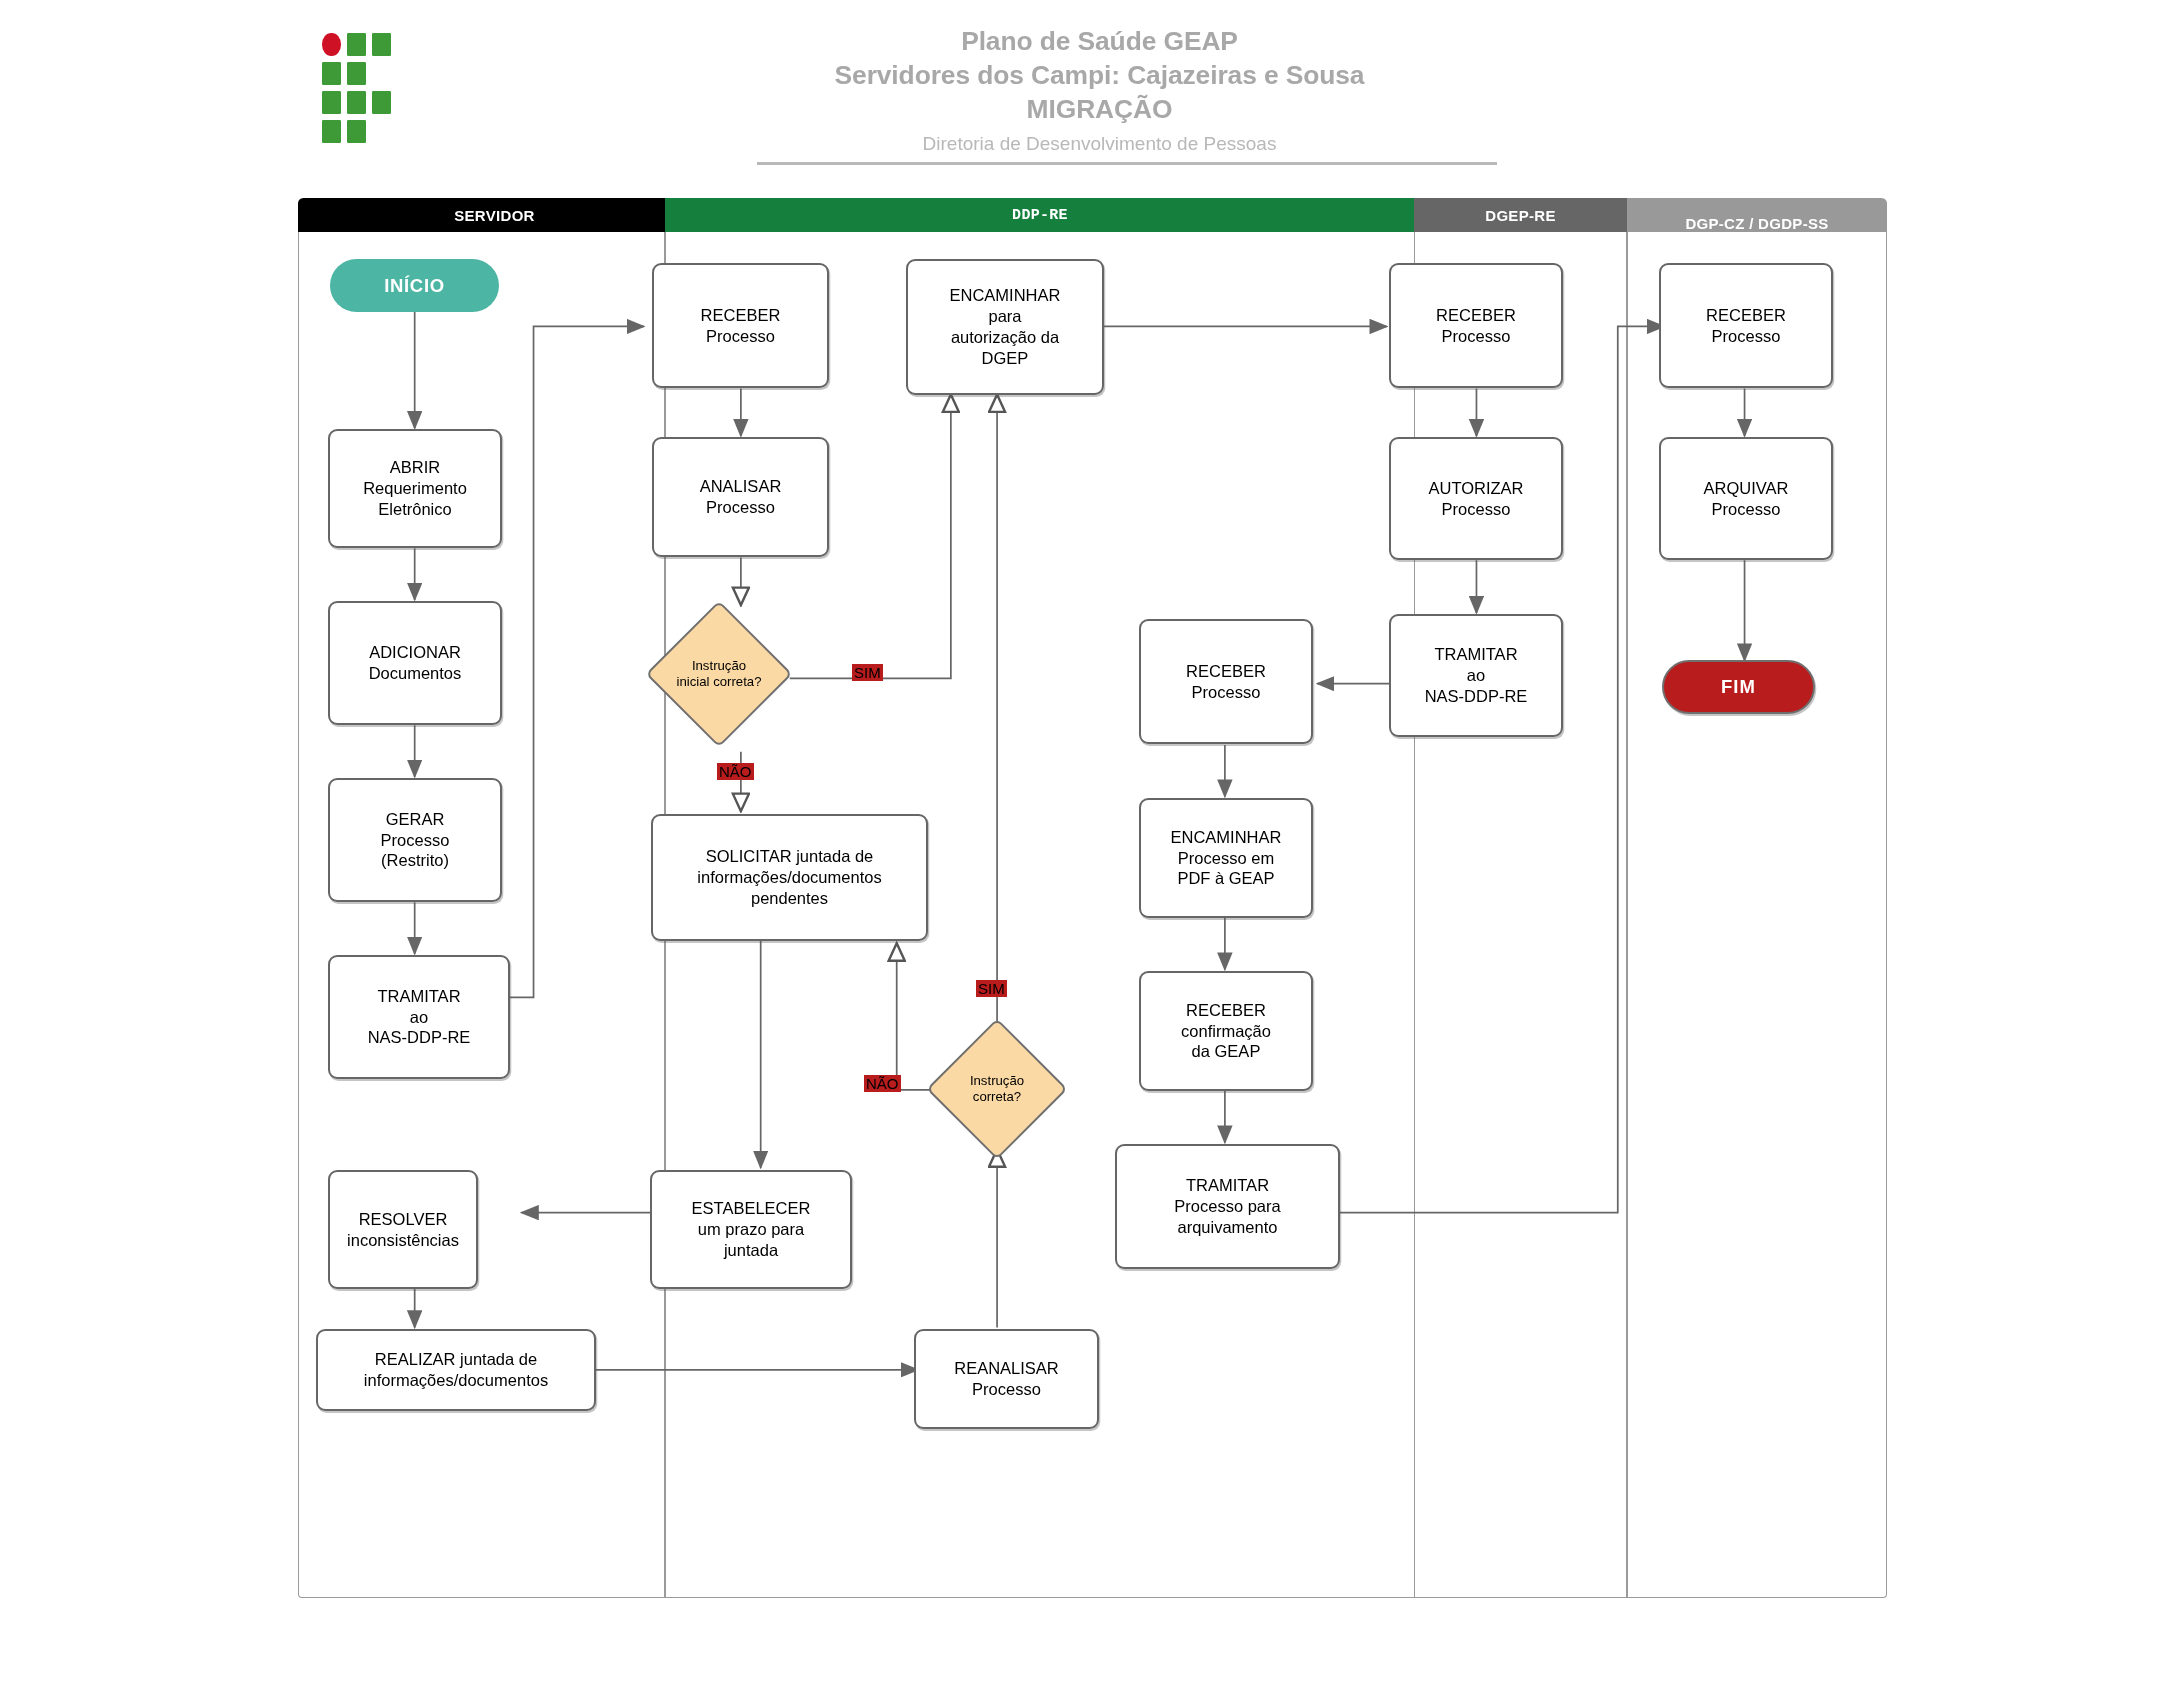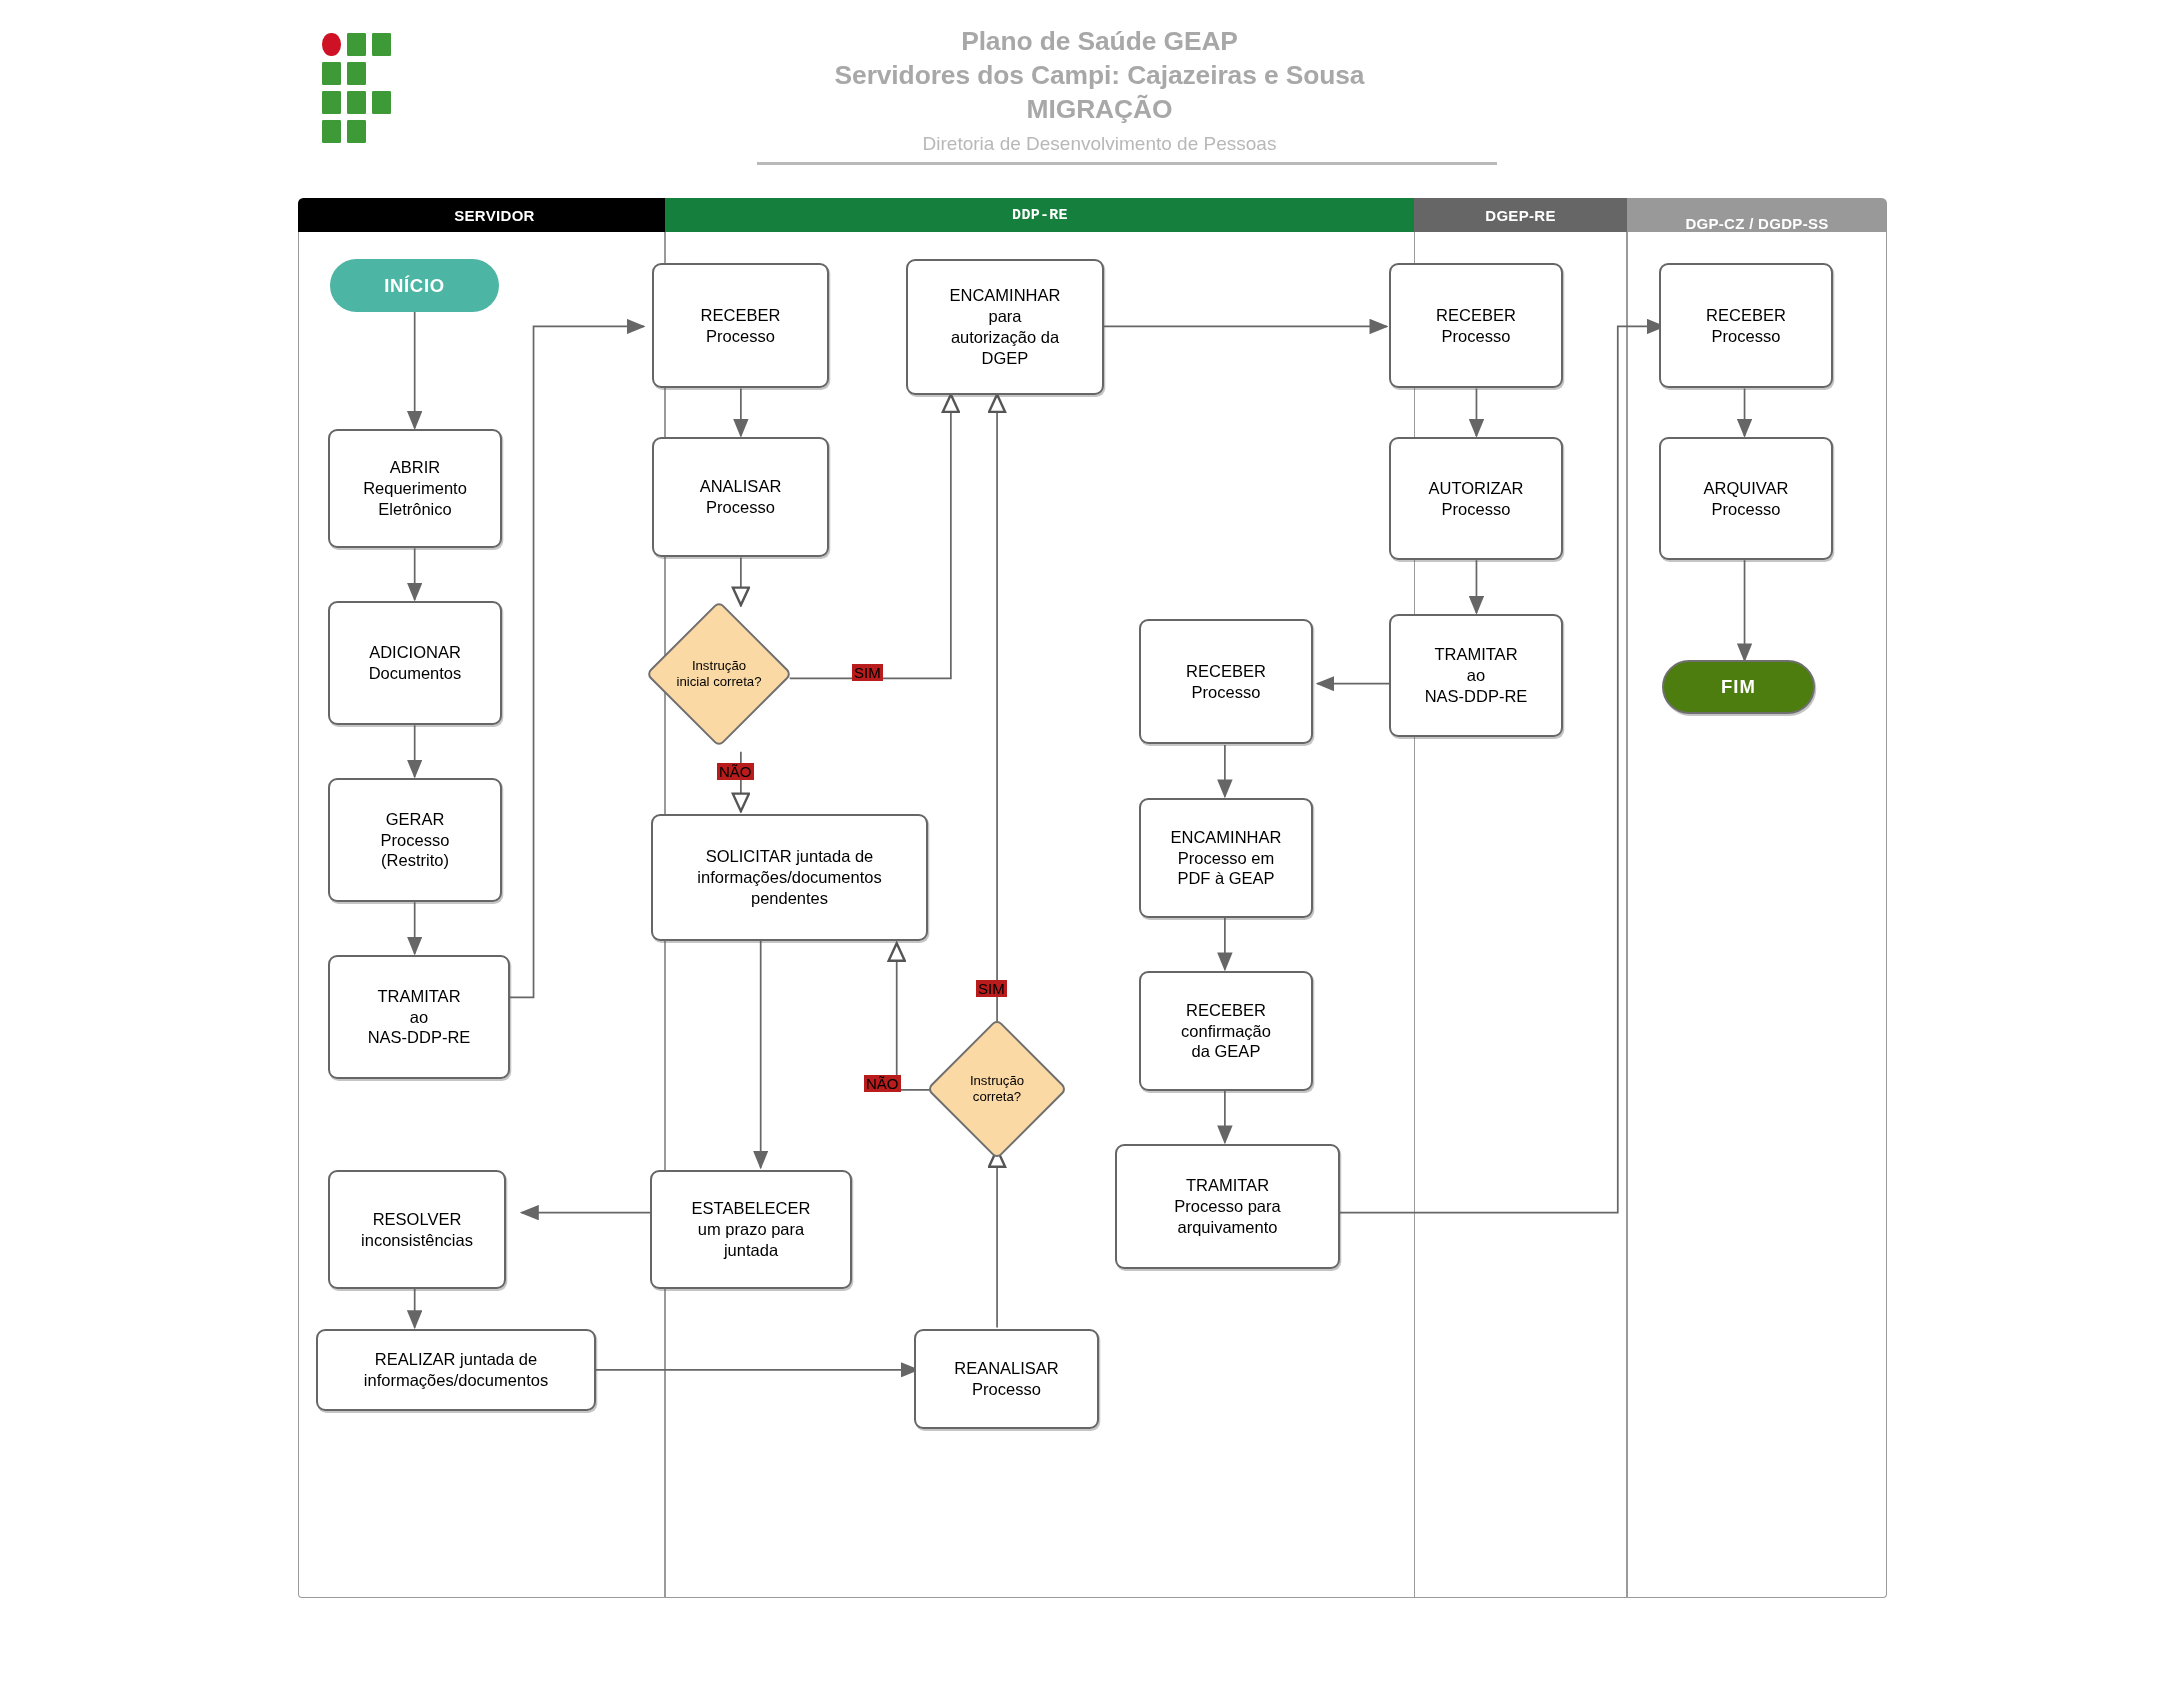--- a/index.html
+++ b/index.html
@@ -44,7 +44,7 @@
     box-shadow:1.3px 2px 0 rgba(90,90,90,.35);}
   .term{border-radius:46px;color:#ffffff;font-weight:bold;font-size:18.5px;letter-spacing:0.7px;}
   .term.start{background:#4cb5a3;}
-  .term.end{background:#4d7c0f;border:2px solid #6f6f6f;letter-spacing:1px;
+  .term.end{background:#b91c1c;border:2px solid #6f6f6f;letter-spacing:1px;
     box-shadow:1.3px 2px 0 rgba(90,90,90,.35);}
   .term.start span{}
   .diamond{z-index:6;position:absolute;}

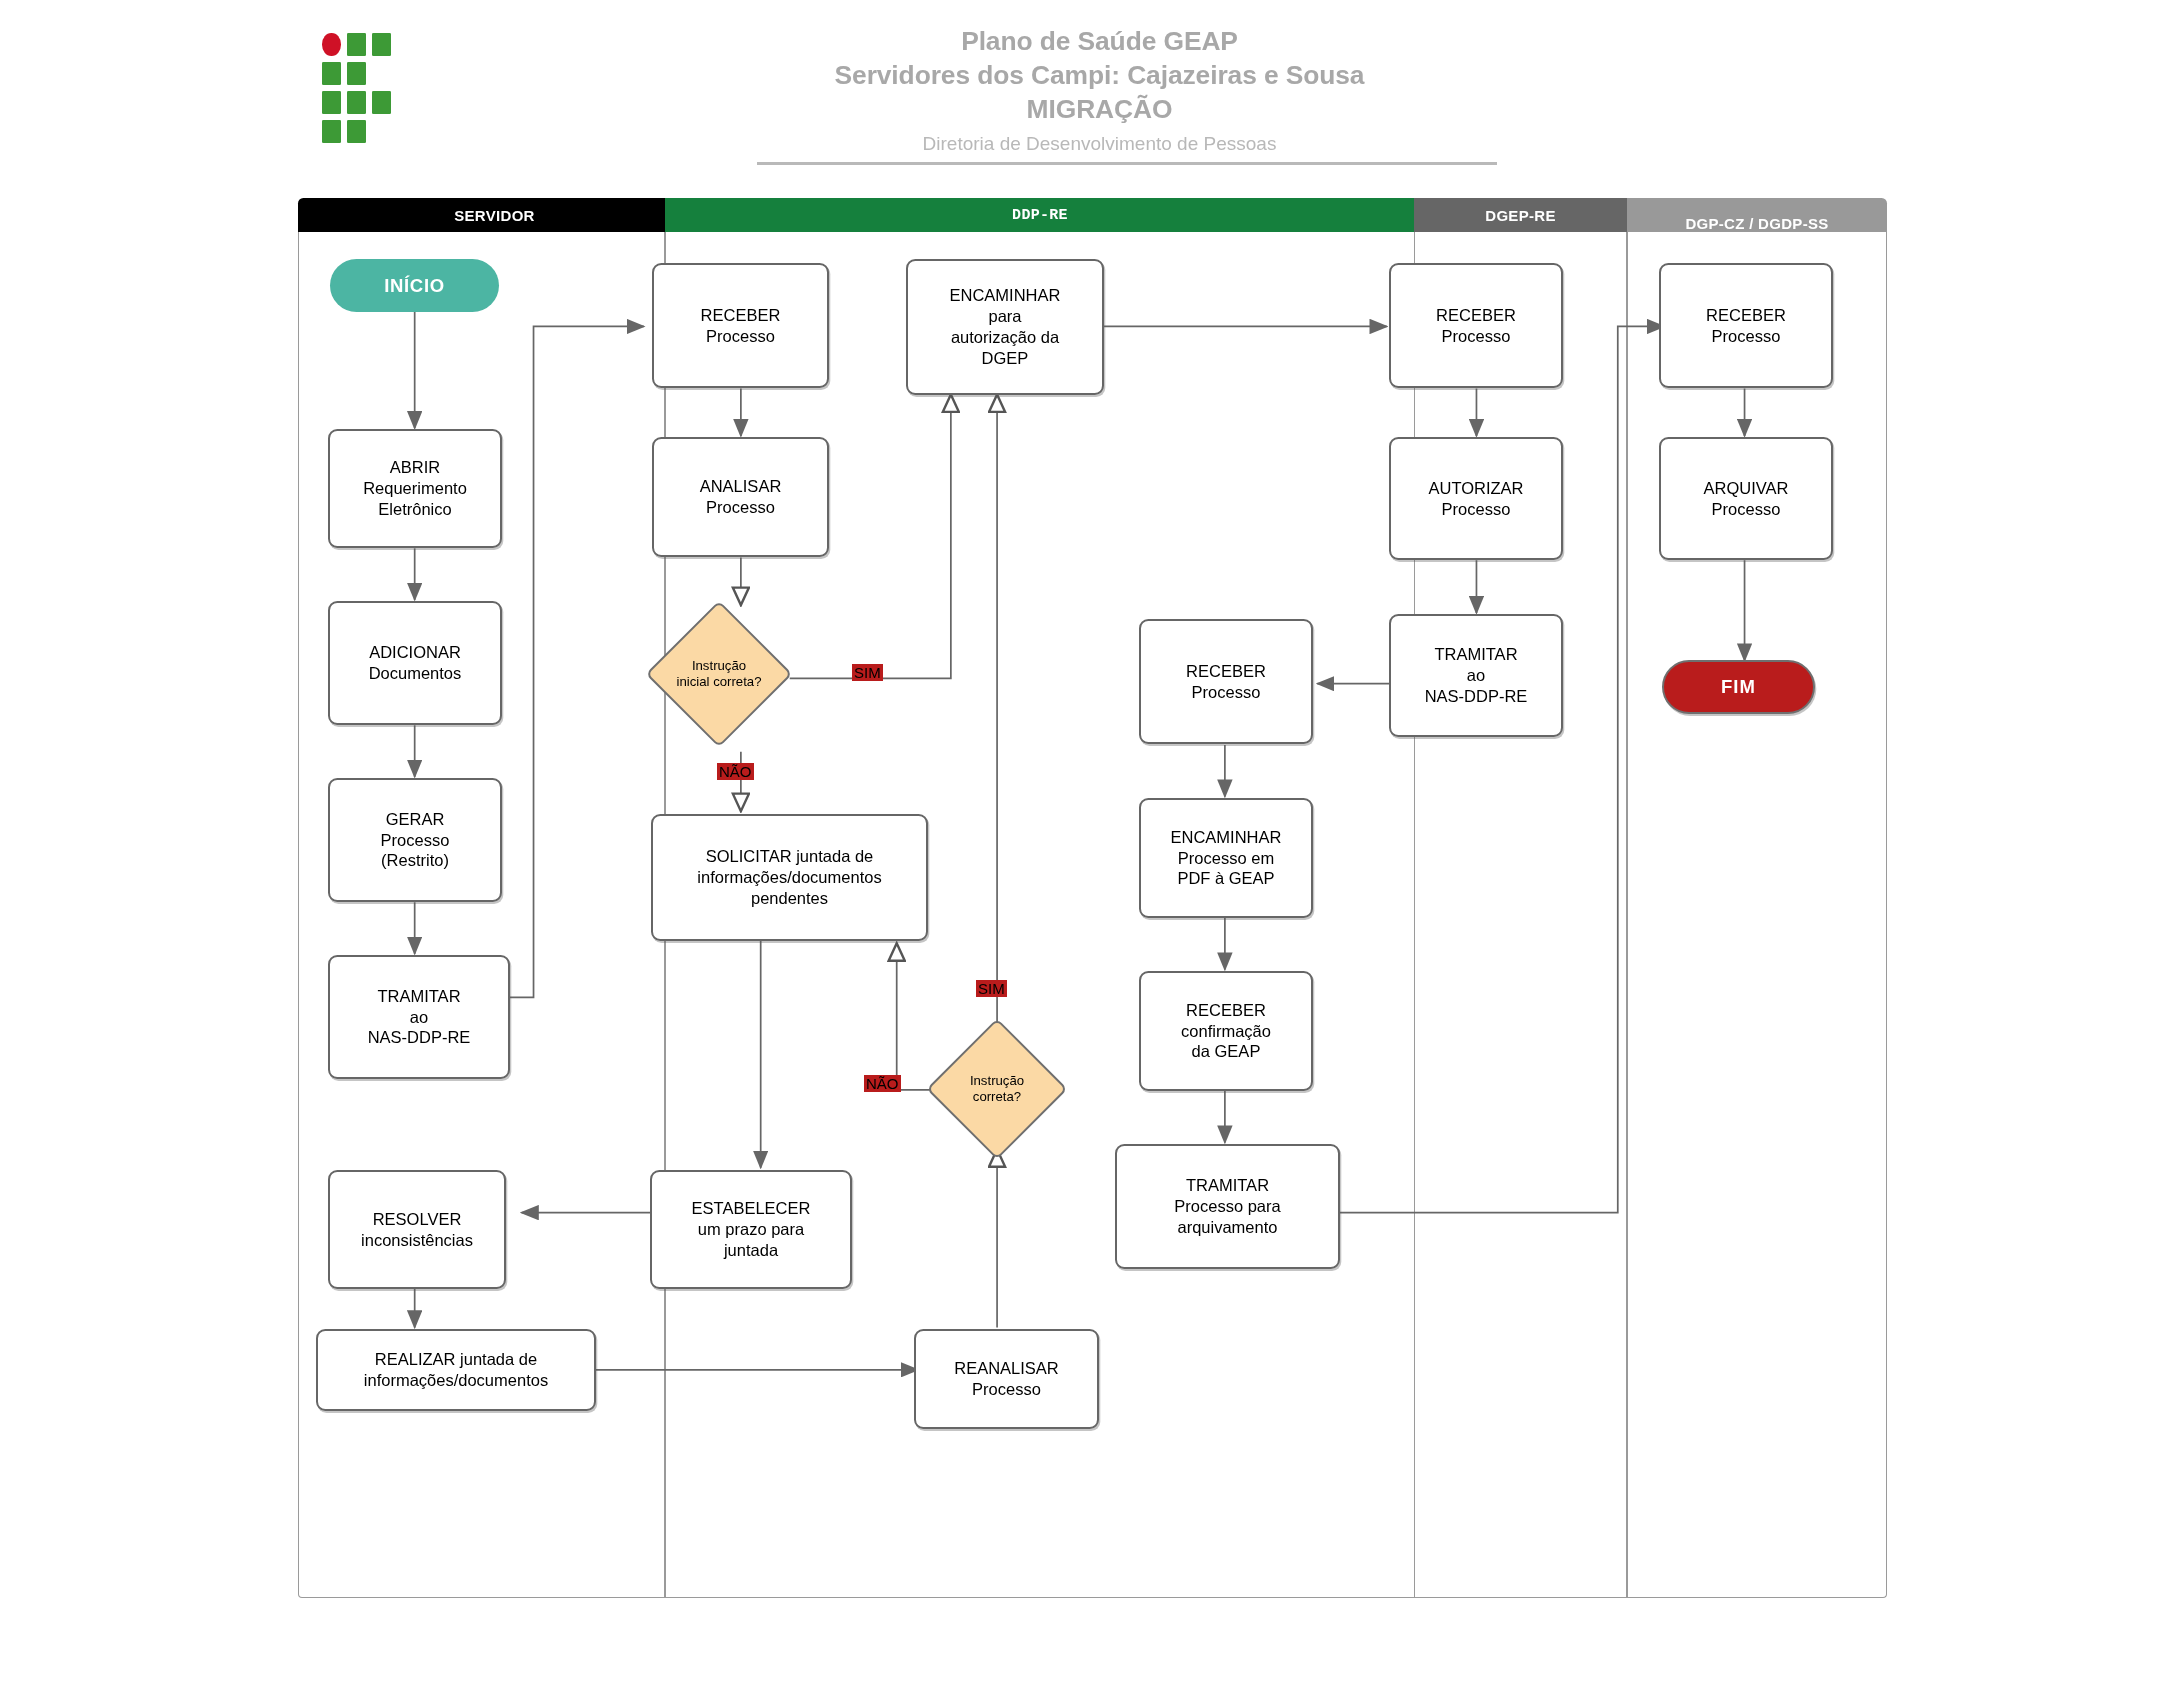--- a/index.html
+++ b/index.html
@@ -182,7 +182,7 @@
 <div class="node proc" style="left:328px;top:955px;width:182px;height:124px;">
   <span class="ml">TRAMITAR<br>ao<br>NAS-DDP-RE</span>
 </div>
-<div class="node proc" style="left:328px;top:1170px;width:178px;height:119px;">
+<div class="node proc" style="left:328px;top:1170px;width:150px;height:119px;">
   <span class="ml">RESOLVER<br>inconsistências</span>
 </div>
 <div class="node proc" style="left:316px;top:1329px;width:280px;height:82px;">

